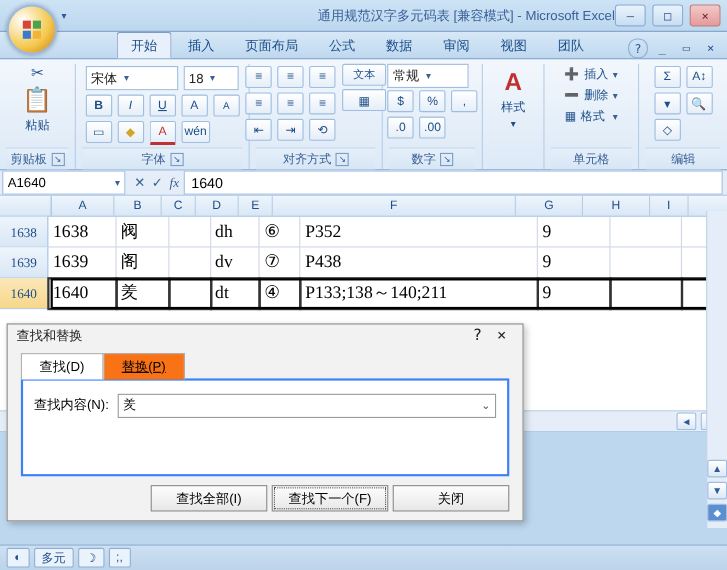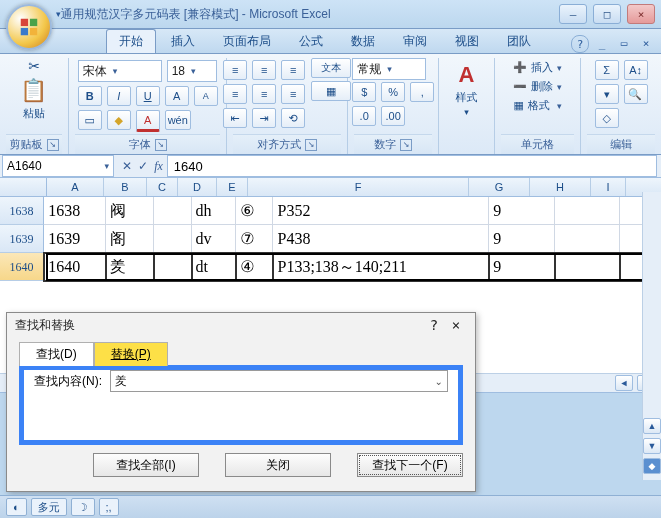--- a/index.html
+++ b/index.html
@@ -36,7 +36,7 @@
     margin-left: 56px;
     display:flex;align-items:center;gap:4px;color:#2a5a9a;
   }
-  .title-text { flex:1; text-align:left; color:#3a6098;}
+  .title-text { flex:1; text-align:right; color:#3a6098;}
   .win-controls { display:flex; gap:6px; margin-right:6px;}
   .win-btn {
     width: 26px; height:18px;

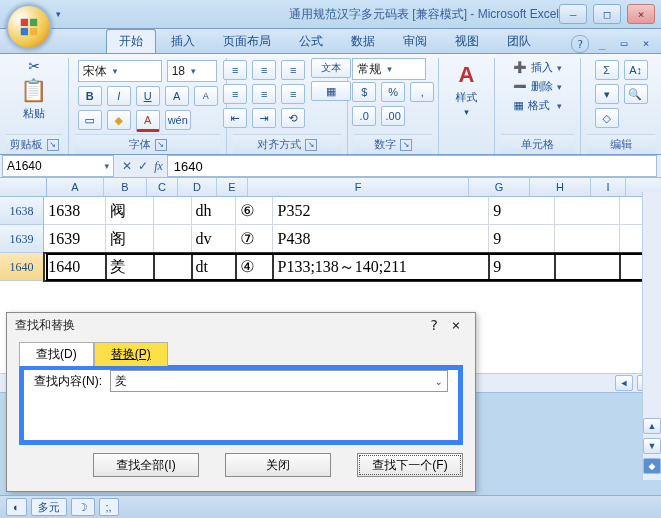--- a/index.html
+++ b/index.html
@@ -186,7 +186,7 @@
   
   
   .dialog{
-    position:absolute;left:6px;top:312px;width:468px;height:178px;
+    position:absolute;left:6px;top:294px;width:468px;height:178px;
     background:#f2f2f2;border:1px solid #8a8a8a;
     box-shadow:2px 2px 6px rgba(0,0,0,.25);
     display:flex;flex-direction:column;font-size:12px;

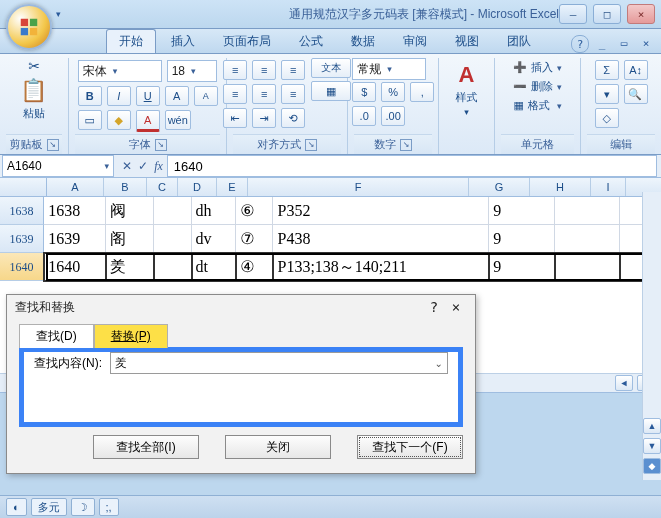--- a/index.html
+++ b/index.html
@@ -205,7 +205,7 @@
     position:relative;top:1px;
   }
   .dlg-tab.active{background:#fff;z-index:2;}
-  .dlg-tab.inactive{background:#fde047;text-decoration:underline;}
+  .dlg-tab.inactive{background:#f97316;text-decoration:underline;}
   .dlg-panel{
     margin:0 12px;border:5px solid #3b82f6;background:#fff;height:70px;padding:0 10px;
   }

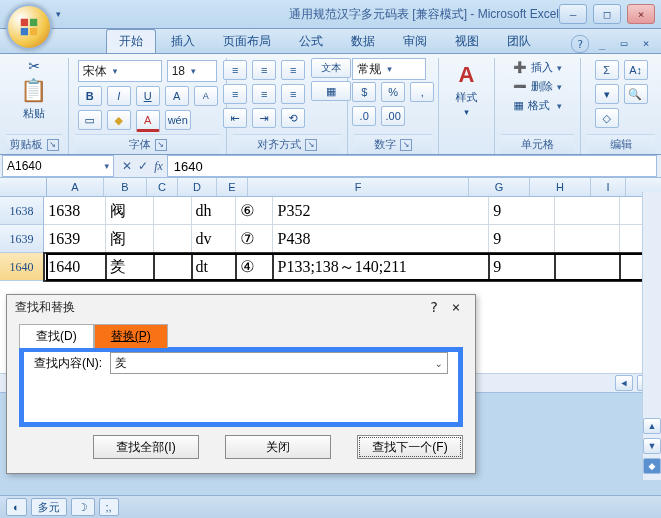--- a/index.html
+++ b/index.html
@@ -207,7 +207,7 @@
   .dlg-tab.active{background:#fff;z-index:2;}
   .dlg-tab.inactive{background:#f97316;text-decoration:underline;}
   .dlg-panel{
-    margin:0 12px;border:5px solid #3b82f6;background:#fff;height:70px;padding:0 10px;
+    margin:0 12px;border:2px solid #3b82f6;background:#fff;height:70px;padding:12px 10px;
   }
   .form-row{display:flex;align-items:center;gap:8px;}
   .form-row label{white-space:nowrap;}

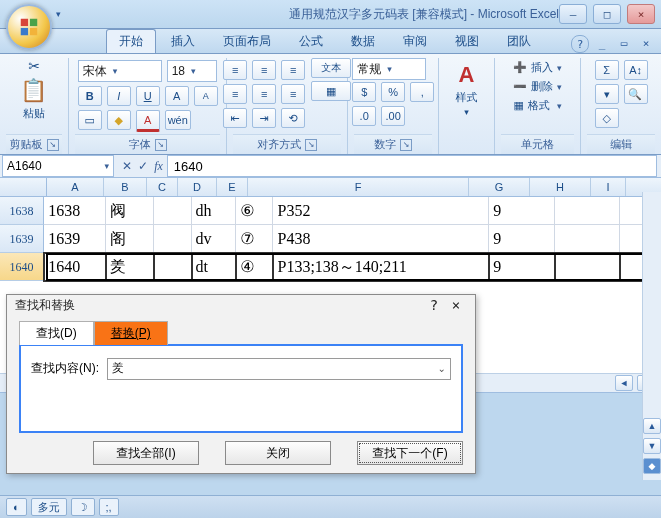--- a/index.html
+++ b/index.html
@@ -217,7 +217,7 @@
   }
   .form-row .combo2 .arrow{margin-left:auto;font-size:10px;color:#555;}
   .dlg-opts{display:flex;justify-content:flex-end;padding:6px 12px 0;}
-  .dlg-btns{display:flex;justify-content:flex-end;gap:26px;padding:8px 12px;}
+  .dlg-btns{display:flex;justify-content:flex-end;gap:4px;padding:8px 12px;}
   .btn{
     min-width:84px;height:22px;border:1px solid #8a8a8a;background:linear-gradient(#fdfdfd,#e7e7e7);
     display:flex;align-items:center;justify-content:center;padding:0 10px;

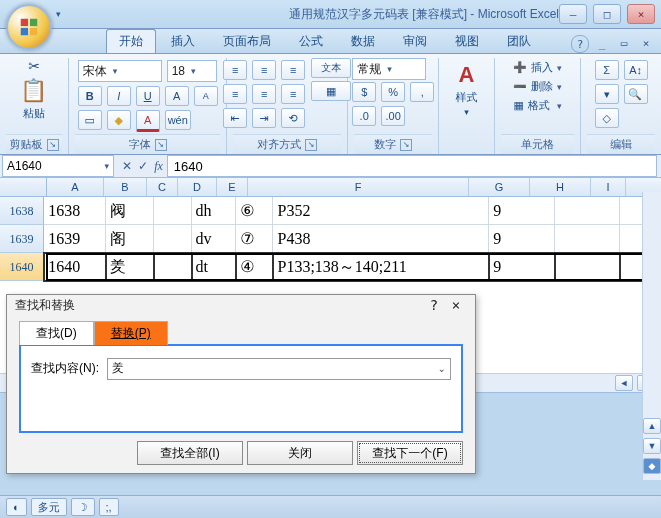--- a/index.html
+++ b/index.html
@@ -545,11 +545,11 @@
     <div class="btn">
         <span>查找全部(I)</span>
       </div>
+    <div class="btn" style="outline:1px dotted #555;outline-offset:-3px">
+        <span>查找下一个(F)</span>
+      </div>
     <div class="btn">
         <span>关闭</span>
-      </div>
-    <div class="btn" style="outline:1px dotted #555;outline-offset:-3px">
-        <span>查找下一个(F)</span>
       </div>
   </div>
 </div>

